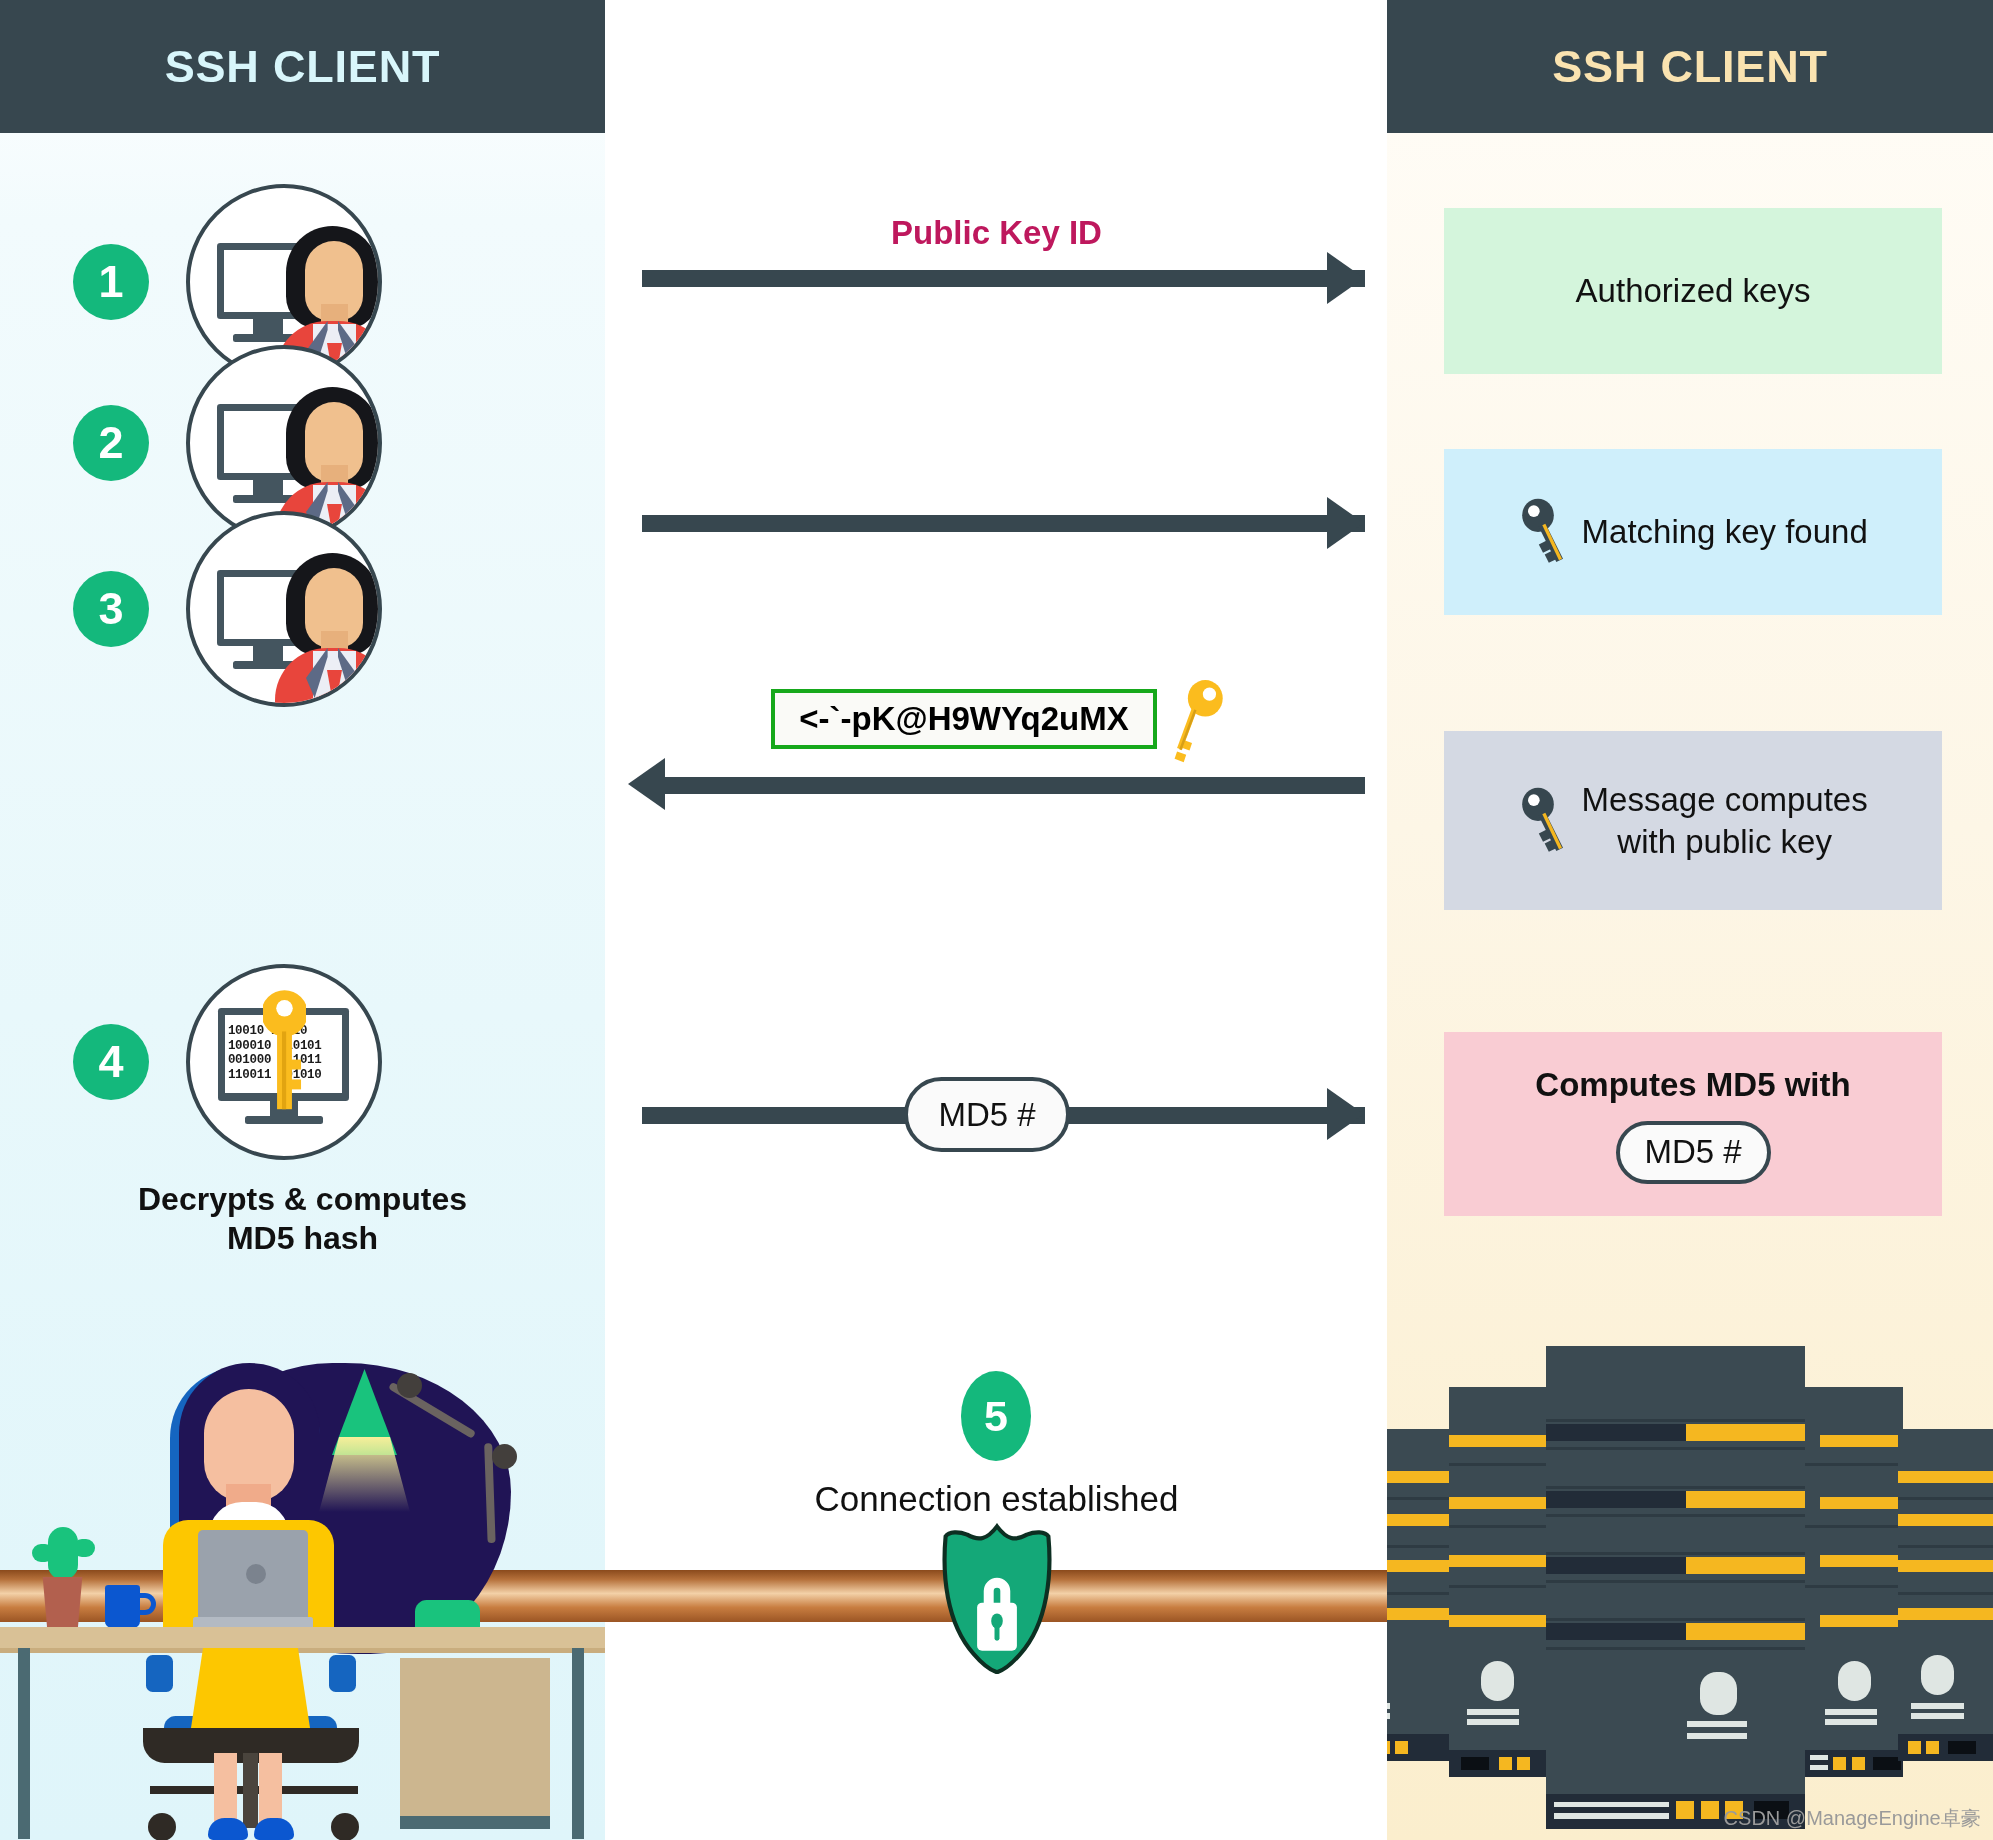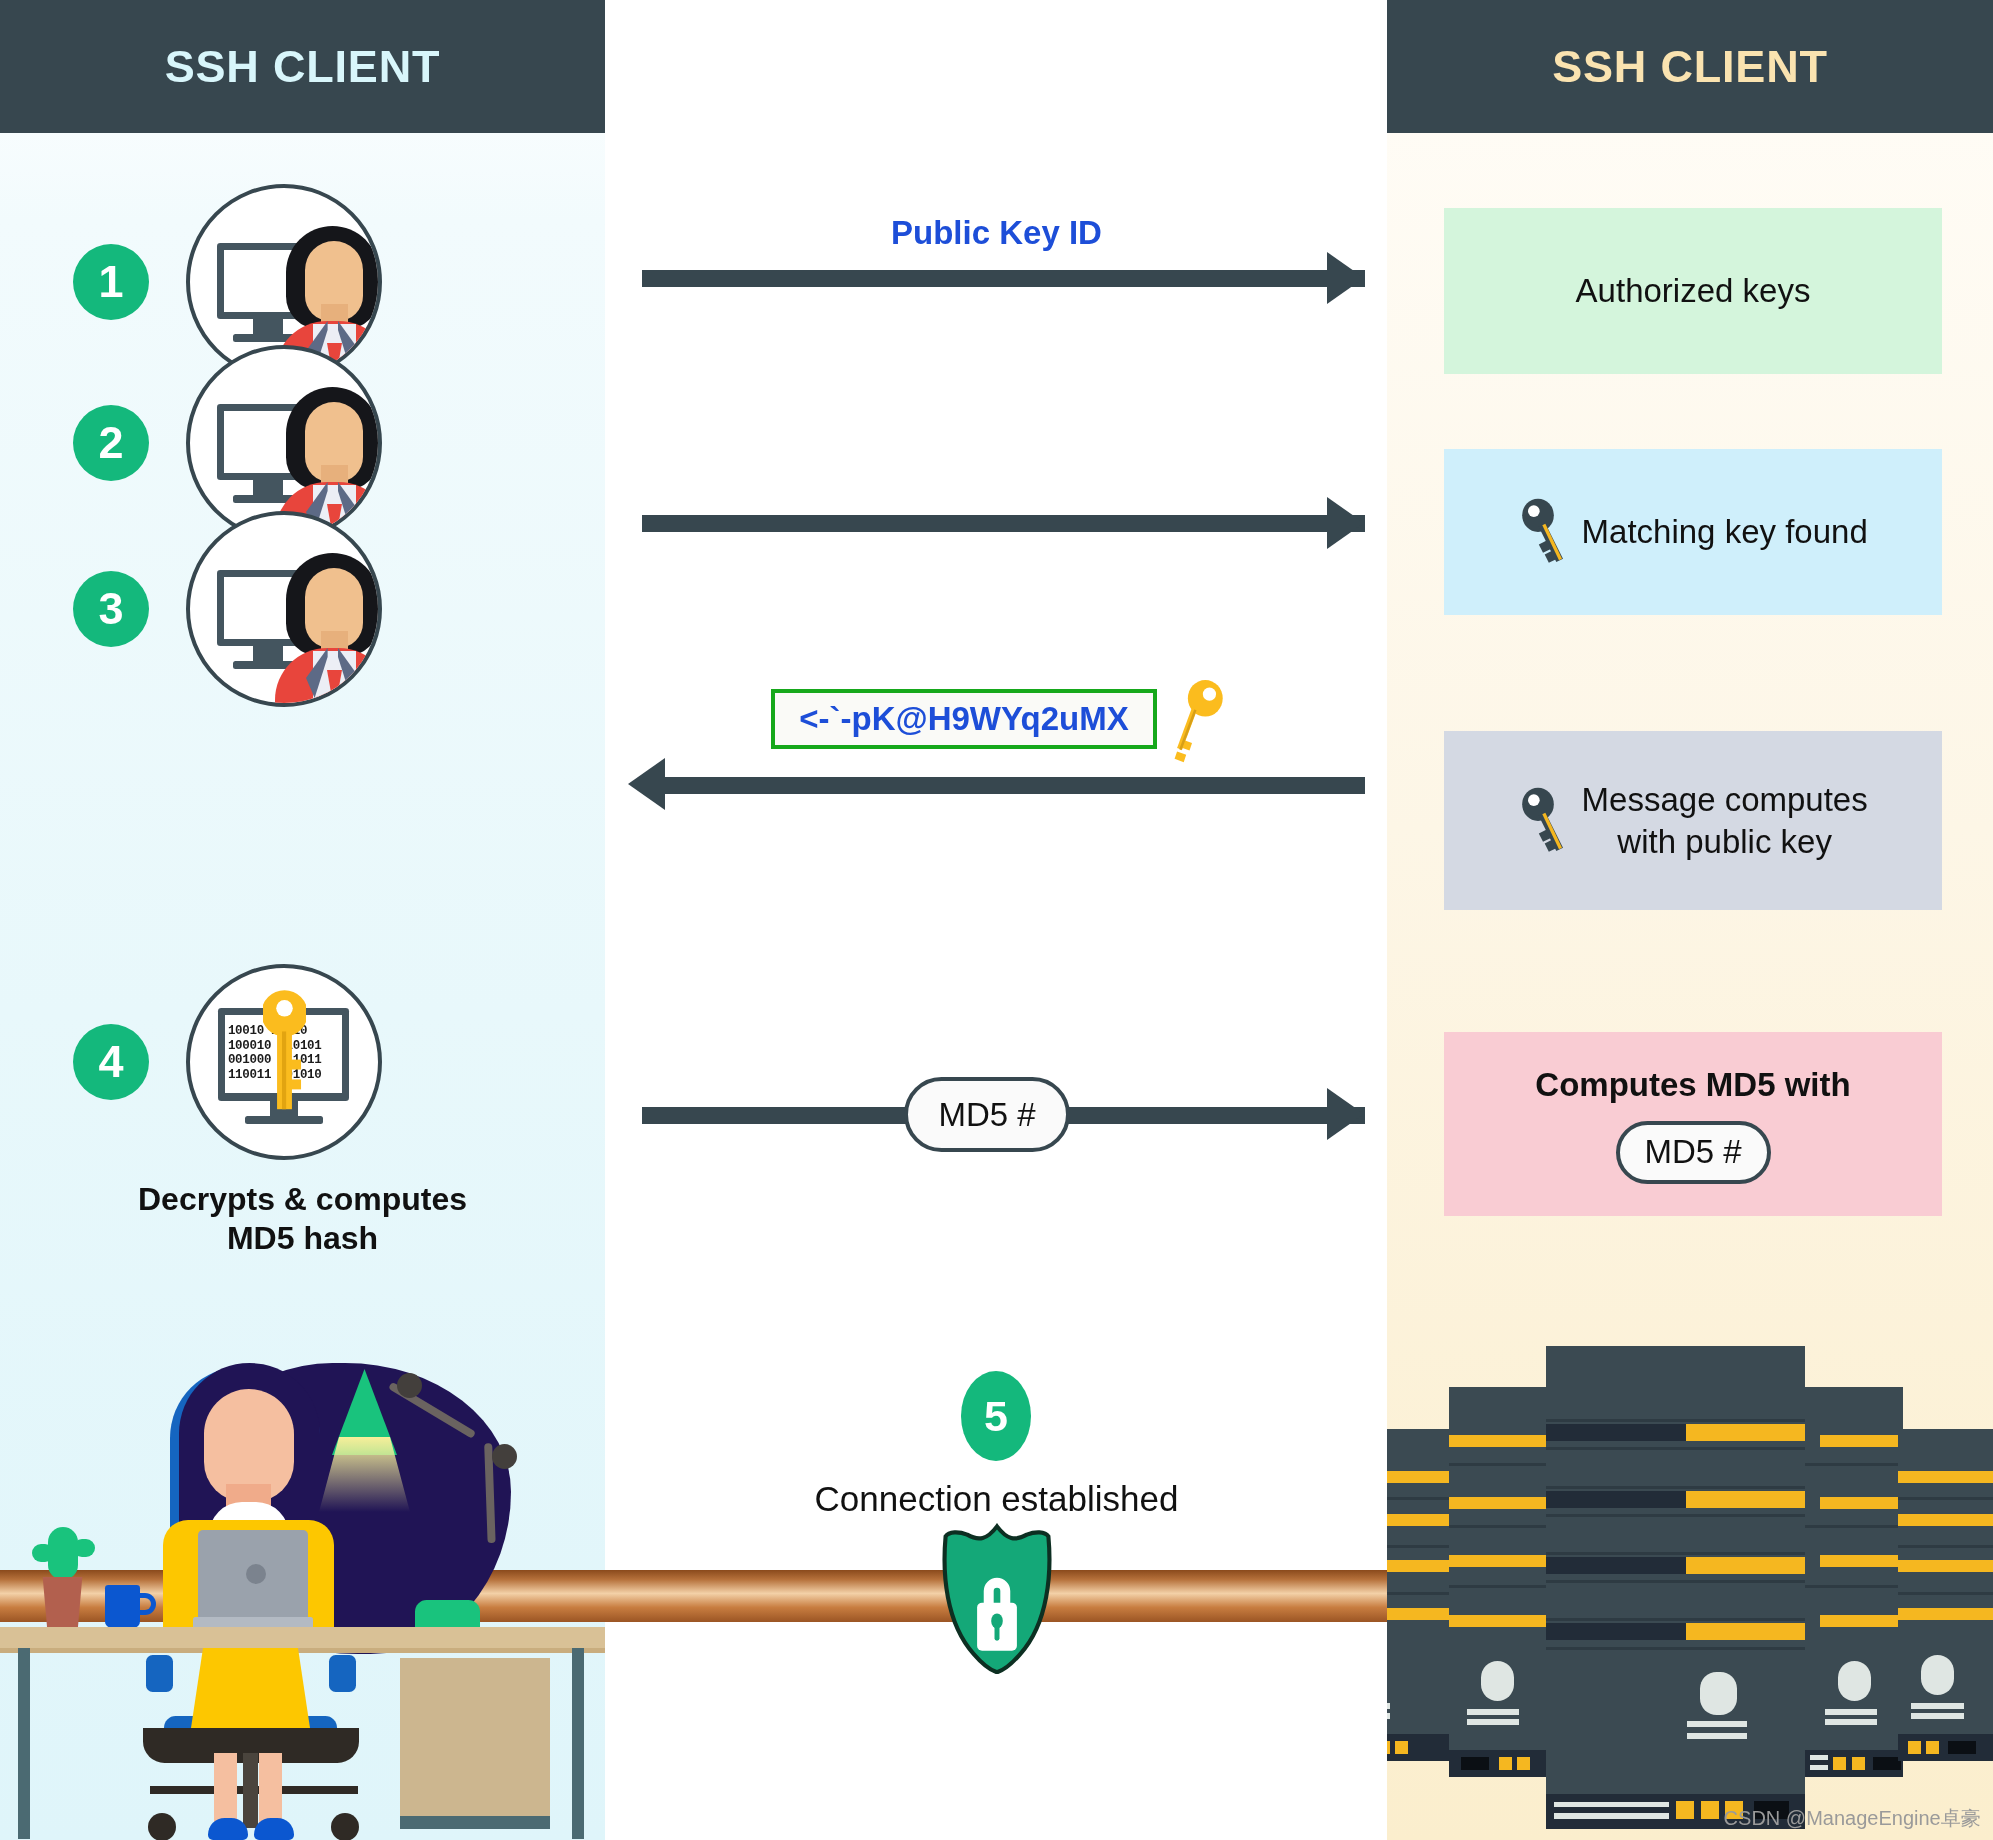--- a/index.html
+++ b/index.html
@@ -70,7 +70,7 @@
      border-bottom:26.6px solid transparent;border-left:37px solid #37474f;}
   .arrow-head-l{position:absolute;width:0;height:0;border-top:26.6px solid transparent;
      border-bottom:26.6px solid transparent;border-right:37px solid #37474f;}
-  .arrow-label{position:absolute;text-align:center;font-size:33px;font-weight:bold;color:#1d4ed8;}
+  .arrow-label{position:absolute;text-align:center;font-size:33px;font-weight:bold;color:#be185d;}
 
   .enc-box{position:absolute;border:4.2px solid #16a81b;background:#fafaf7;
      display:flex;align-items:center;justify-content:center;box-sizing:border-box;}

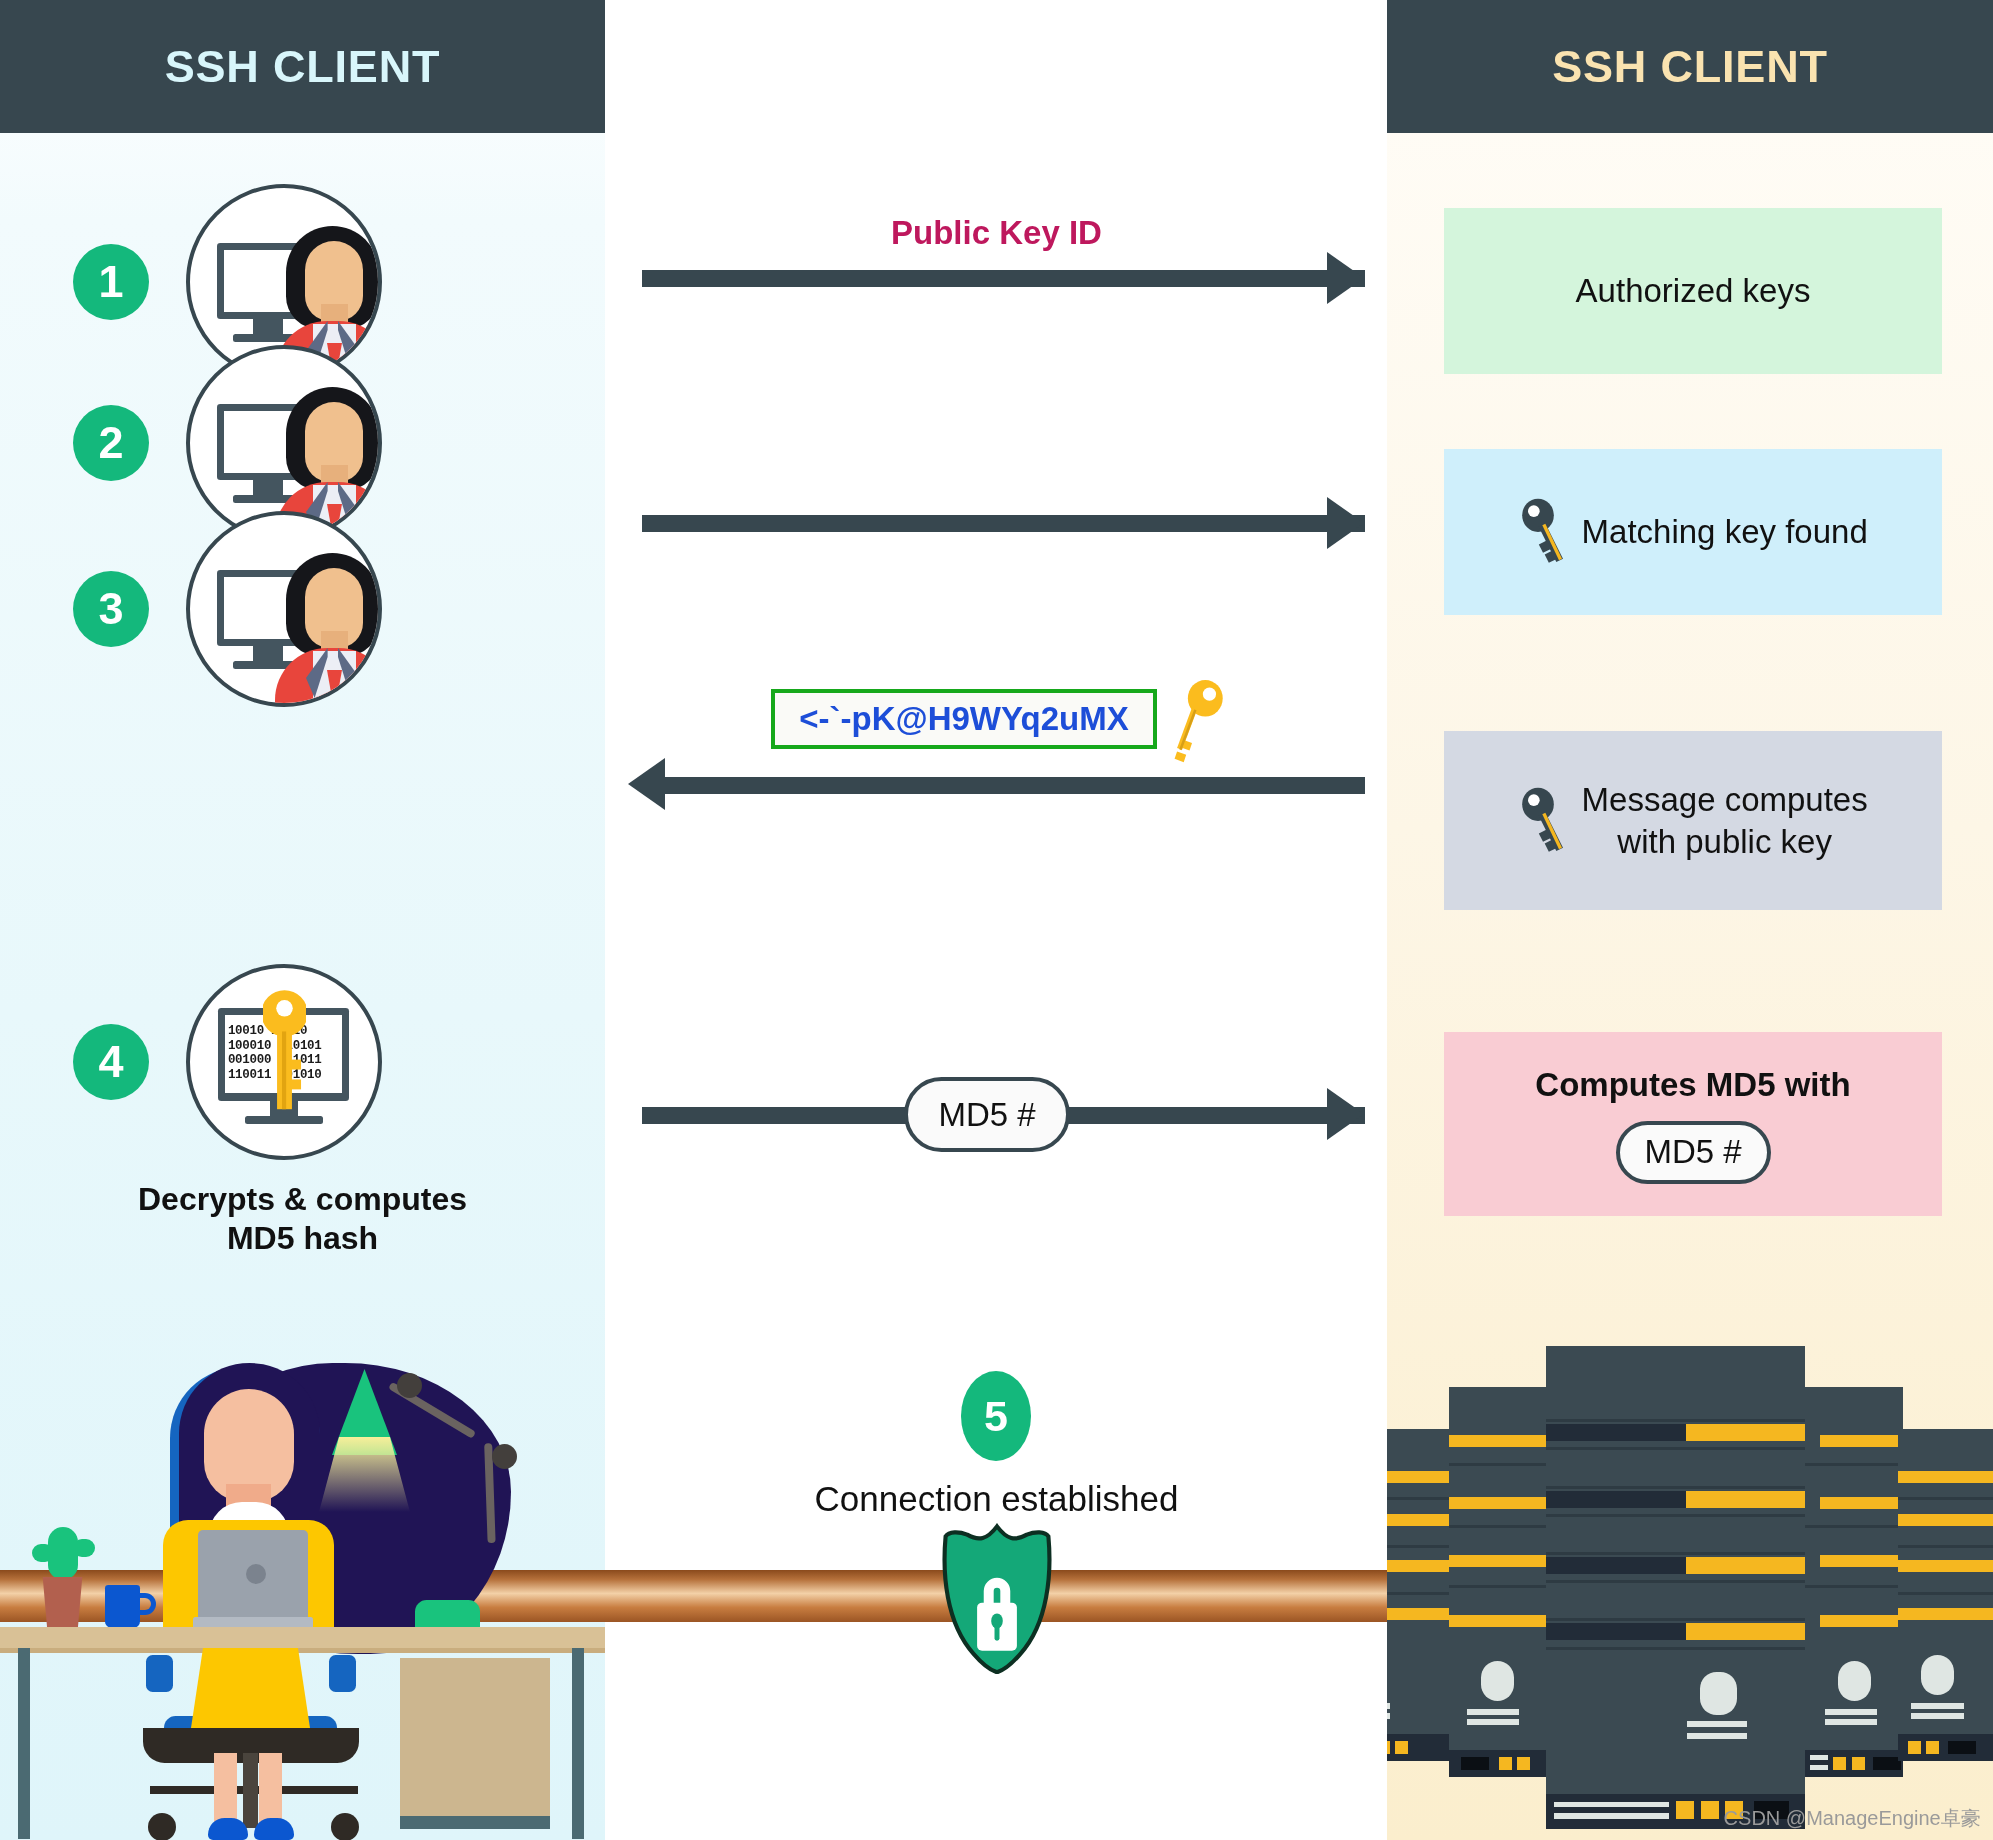--- a/index.html
+++ b/index.html
@@ -74,7 +74,7 @@
 
   .enc-box{position:absolute;border:4.2px solid #16a81b;background:#fafaf7;
      display:flex;align-items:center;justify-content:center;box-sizing:border-box;}
-  .enc-text{font-size:33px;font-weight:bold;color:#1d4ed8;white-space:nowrap;text-align:right;}
+  .enc-text{font-size:33px;font-weight:bold;color:#000000;white-space:nowrap;text-align:right;}
 
   .pill{position:absolute;border:4.2px solid #37474f;background:#fafafa;border-radius:50px;
      display:flex;align-items:center;justify-content:center;box-sizing:border-box;}

